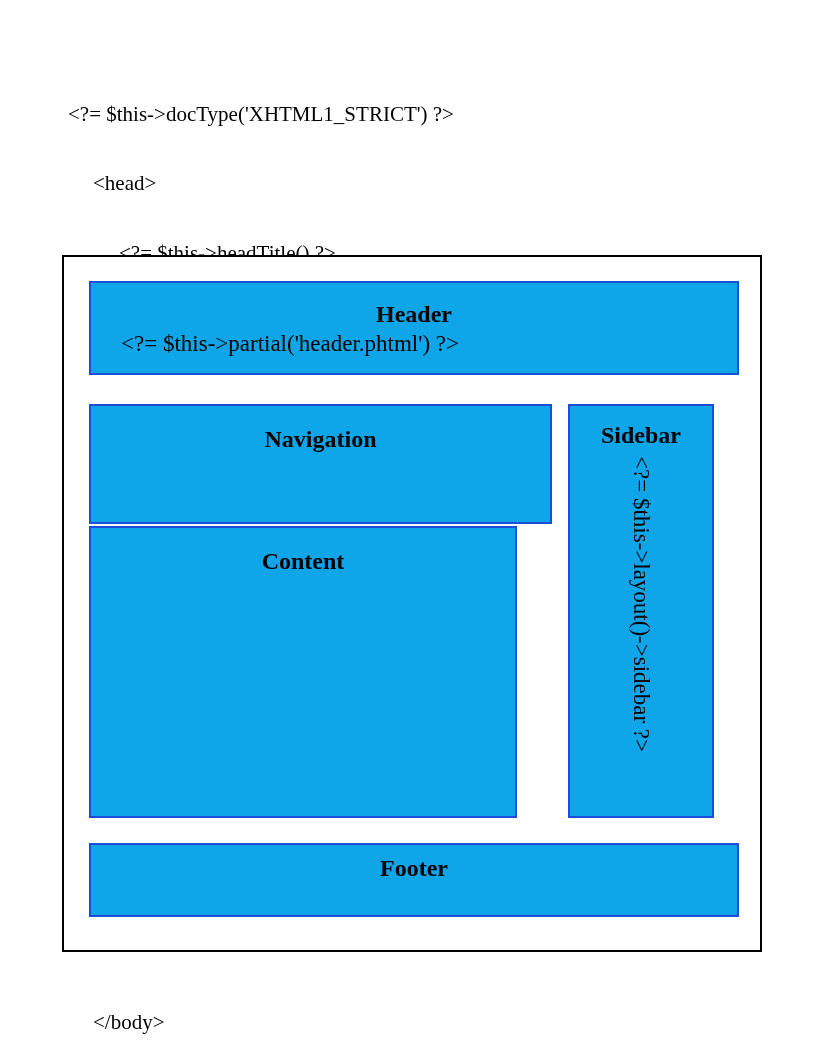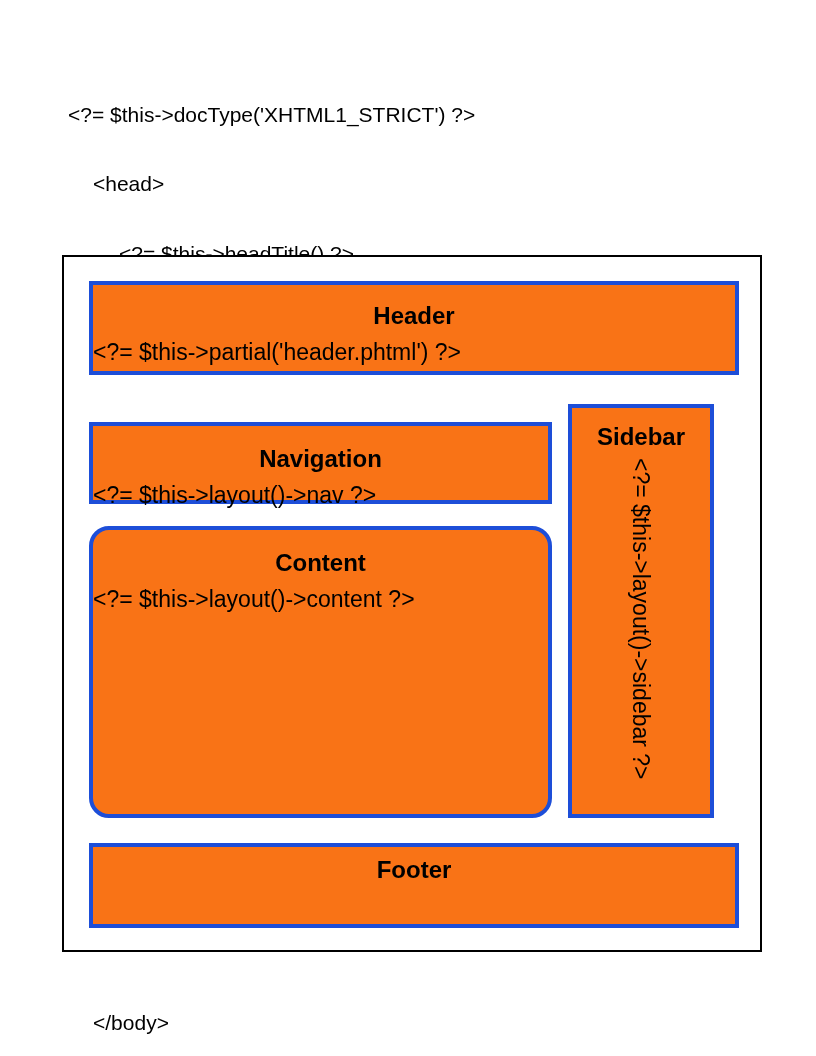--- a/index.html
+++ b/index.html
@@ -9,7 +9,7 @@
     height: 1056px;
     background: #ffffff;
     color: #000000;
-    font-family: Liberation Sans, sans-serif;
+    font-family: Liberation Serif, serif;
     overflow: hidden;
   }
   .code-block {

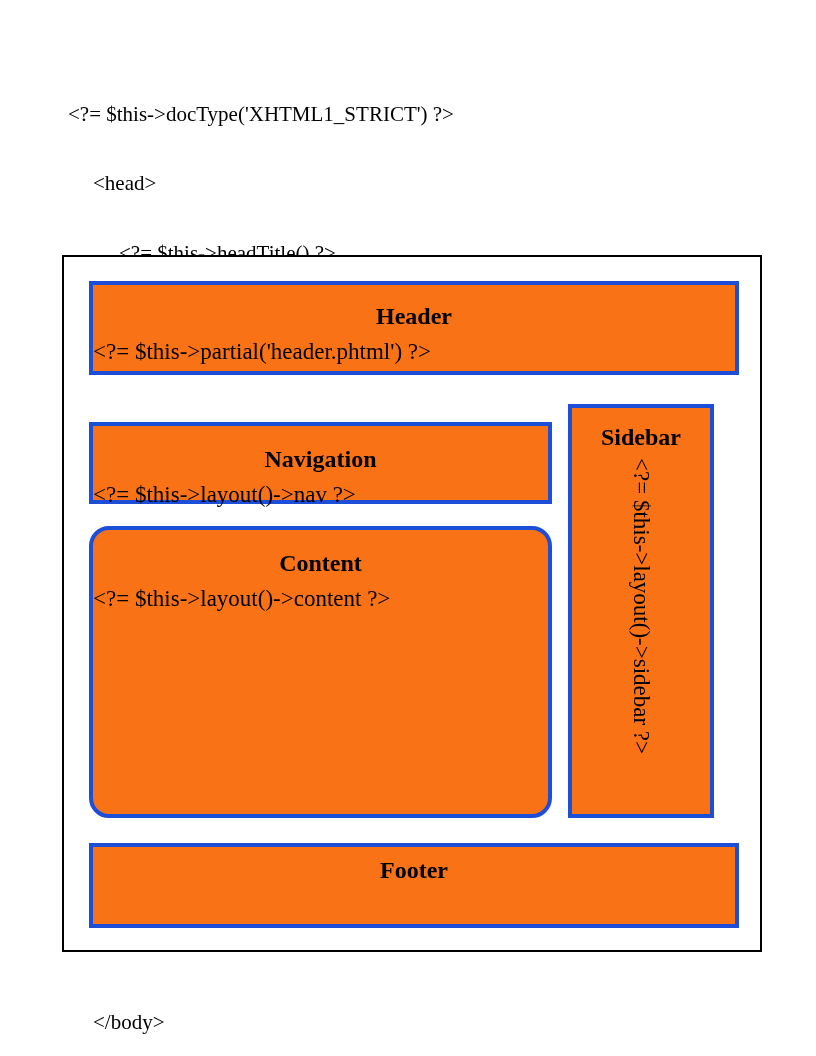--- a/index.html
+++ b/index.html
@@ -35,9 +35,9 @@
   }
   .box {
     position: absolute;
-    border: 4px solid #1d4ed8;
+    border: 2px solid #1d4ed8;
     box-sizing: border-box;
-    background: #f97316;
+    background: #0ea5e9;
   }
   .header-box  { left: 25px;  top: 24px;  width: 650px; height: 94px; }
   .nav-box     { left: 25px;  top: 165px; width: 463px; height: 82px; }

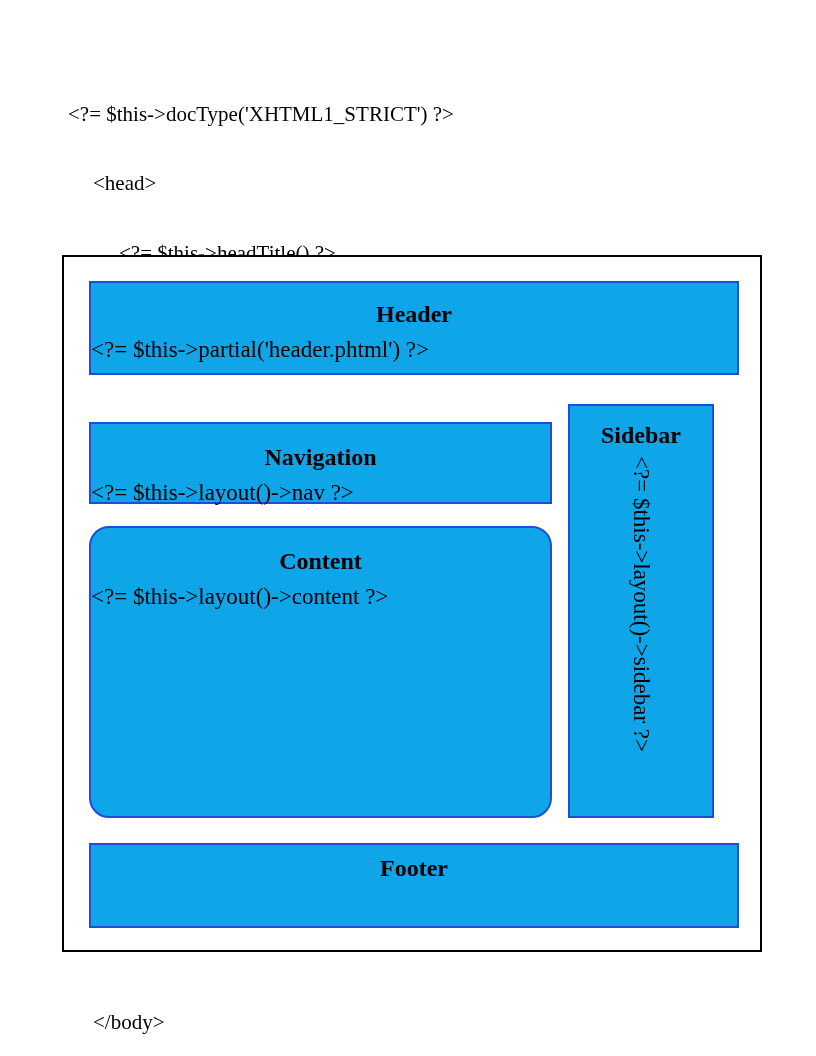--- a/index.html
+++ b/index.html
@@ -56,7 +56,8 @@
   .box-code {
     font-size: 23px;
     line-height: 26px;
-    margin-top: 10px;
+    margin-top: 4px;
+    padding-left: 30px;
     white-space: pre;
   }
   .nav-box .box-title, .content-box .box-title { margin-top: 20px; }

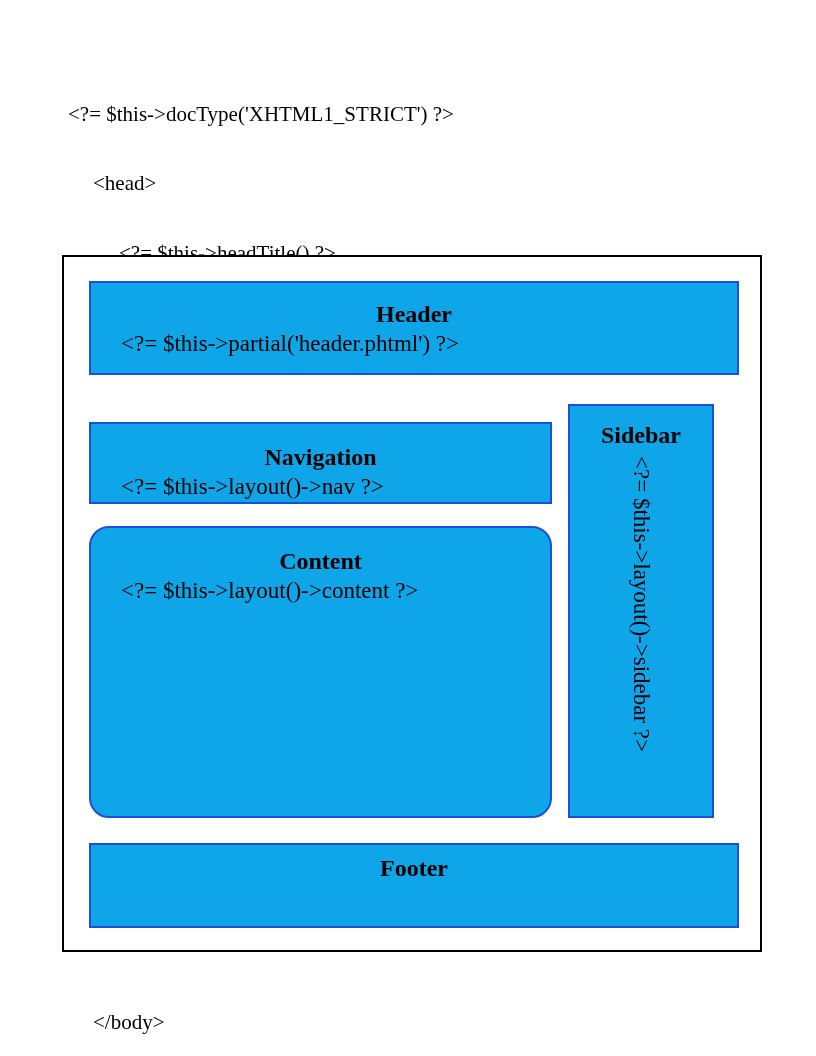--- a/index.html
+++ b/index.html
@@ -40,7 +40,7 @@
     background: #0ea5e9;
   }
   .header-box  { left: 25px;  top: 24px;  width: 650px; height: 94px; }
-  .nav-box     { left: 25px;  top: 165px; width: 463px; height: 82px; }
+  .nav-box     { left: 25px;  top: 147px; width: 463px; height: 120px; }
   .sidebar-box { left: 504px; top: 147px; width: 146px; height: 414px;
                  display: flex; flex-direction: column; align-items: center; }
   .content-box { left: 25px;  top: 269px; width: 463px; height: 292px; border-radius: 20px; }

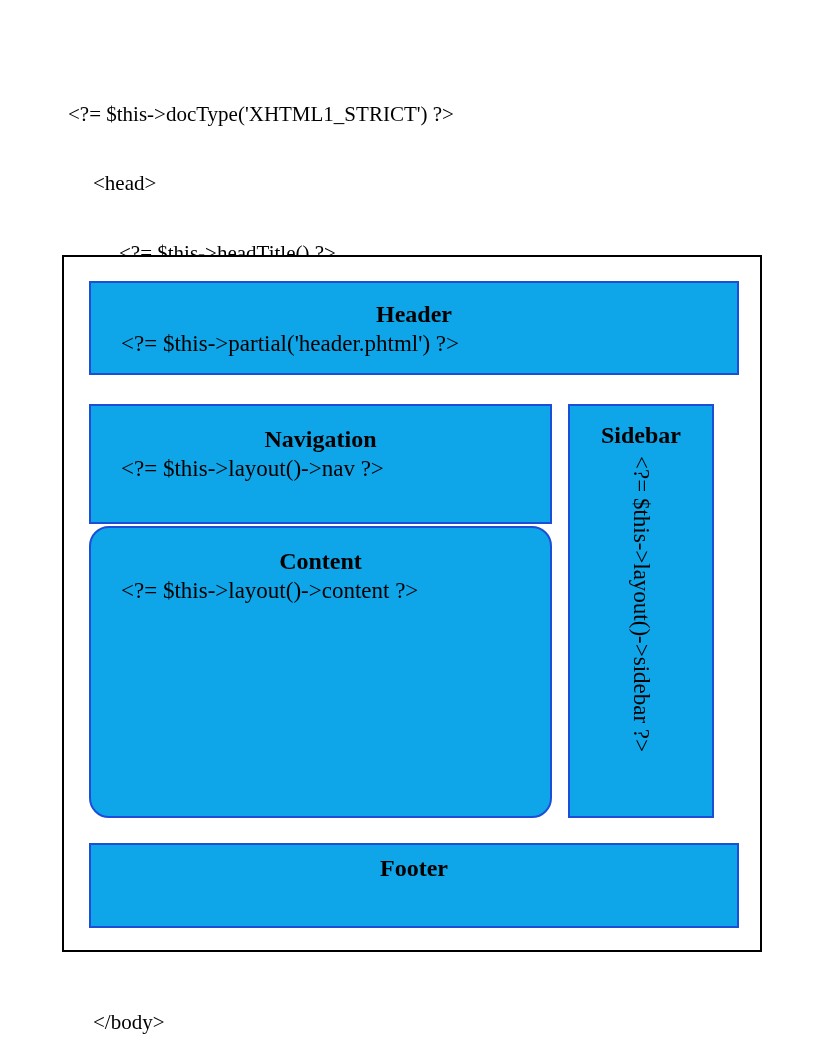--- a/index.html
+++ b/index.html
@@ -96,7 +96,6 @@
 
     <div class="box nav-box">
       <div class="box-title">Navigation</div>
-      <div class="box-code">&lt;?= $this-&gt;layout()-&gt;nav ?&gt;</div>
     </div>
 
     <div class="box sidebar-box">

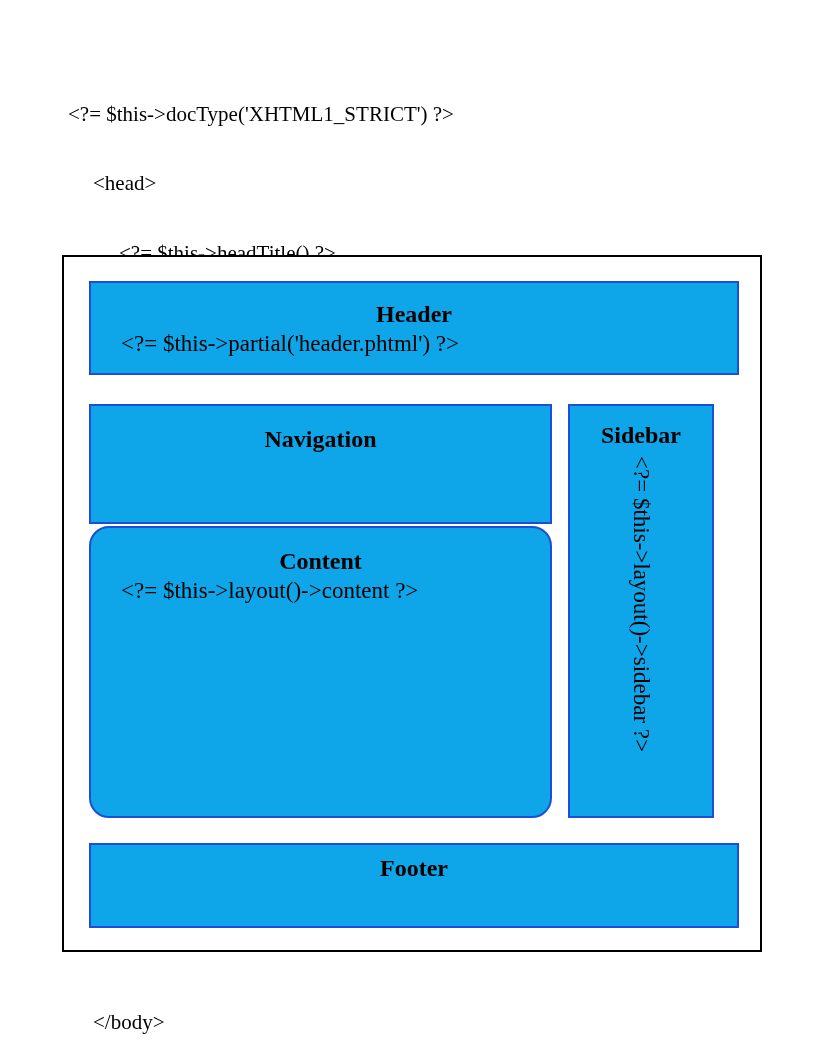--- a/index.html
+++ b/index.html
@@ -43,7 +43,7 @@
   .nav-box     { left: 25px;  top: 147px; width: 463px; height: 120px; }
   .sidebar-box { left: 504px; top: 147px; width: 146px; height: 414px;
                  display: flex; flex-direction: column; align-items: center; }
-  .content-box { left: 25px;  top: 269px; width: 463px; height: 292px; border-radius: 20px; }
+  .content-box { left: 25px;  top: 269px; width: 428px; height: 292px; }
   .footer-box  { left: 25px;  top: 586px; width: 650px; height: 85px; }
 
   .box-title {

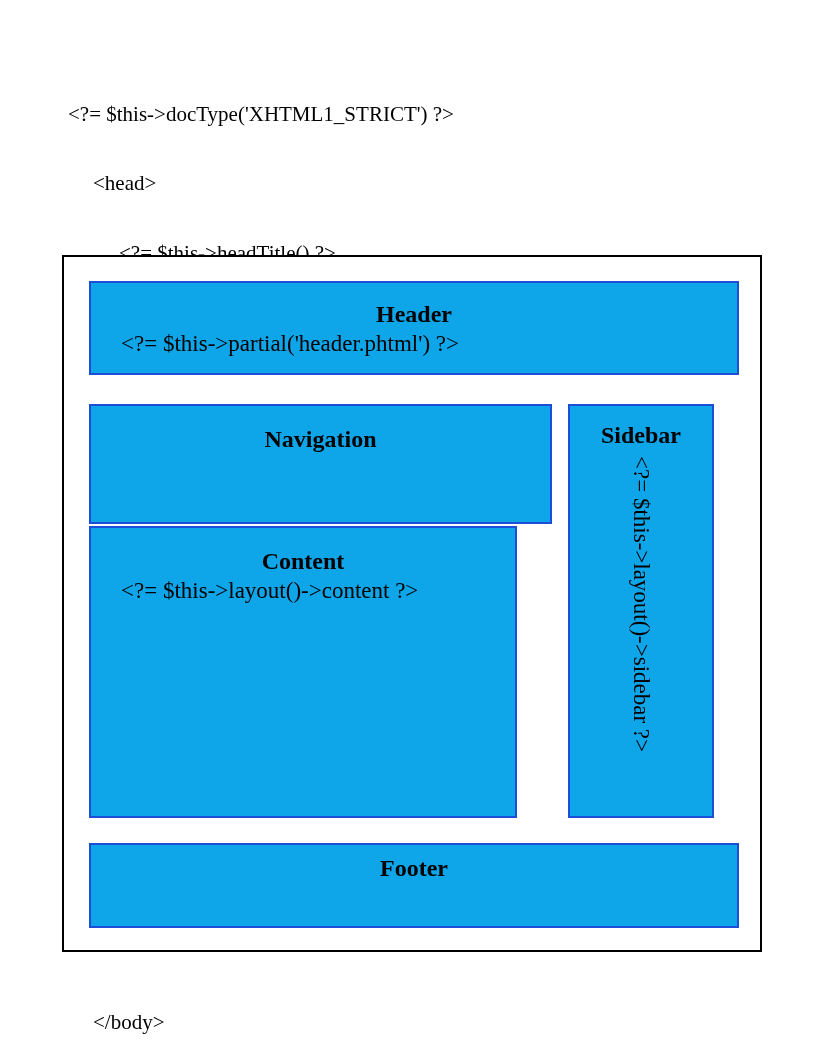--- a/index.html
+++ b/index.html
@@ -105,7 +105,6 @@
 
     <div class="box content-box">
       <div class="box-title">Content</div>
-      <div class="box-code">&lt;?= $this-&gt;layout()-&gt;content ?&gt;</div>
     </div>
 
     <div class="box footer-box">

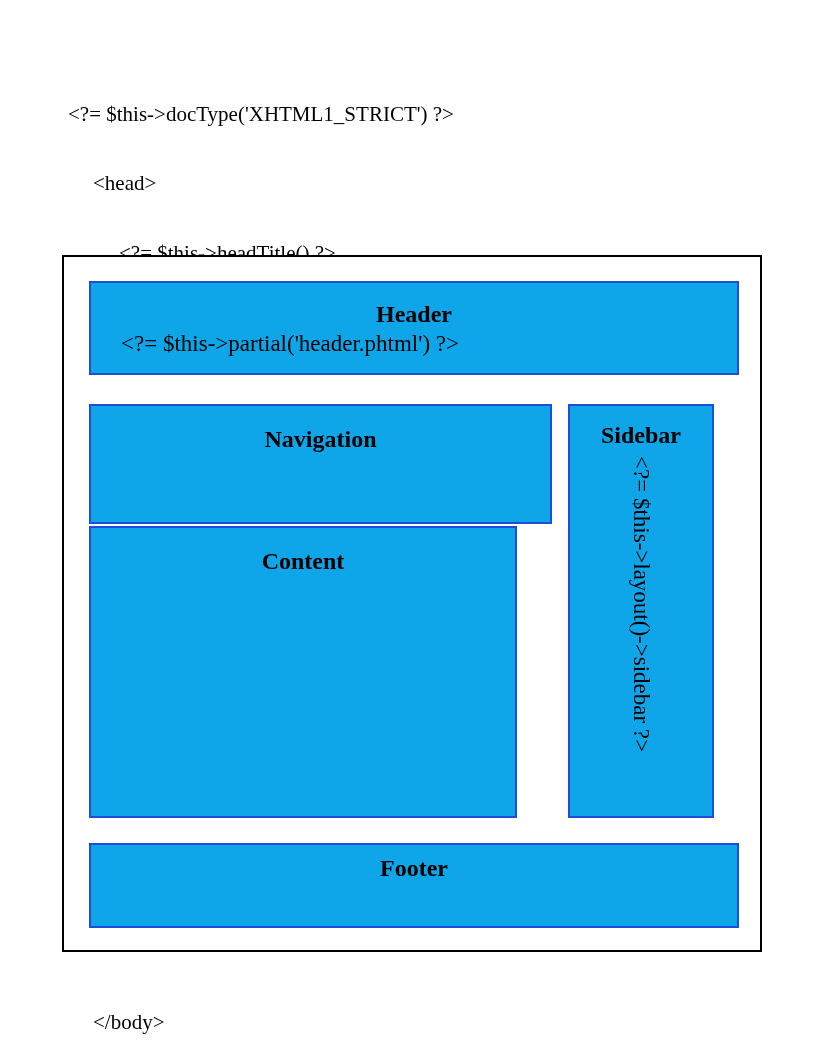--- a/index.html
+++ b/index.html
@@ -44,7 +44,7 @@
   .sidebar-box { left: 504px; top: 147px; width: 146px; height: 414px;
                  display: flex; flex-direction: column; align-items: center; }
   .content-box { left: 25px;  top: 269px; width: 428px; height: 292px; }
-  .footer-box  { left: 25px;  top: 586px; width: 650px; height: 85px; }
+  .footer-box  { left: 25px;  top: 586px; width: 650px; height: 74px; }
 
   .box-title {
     font-size: 24px;

